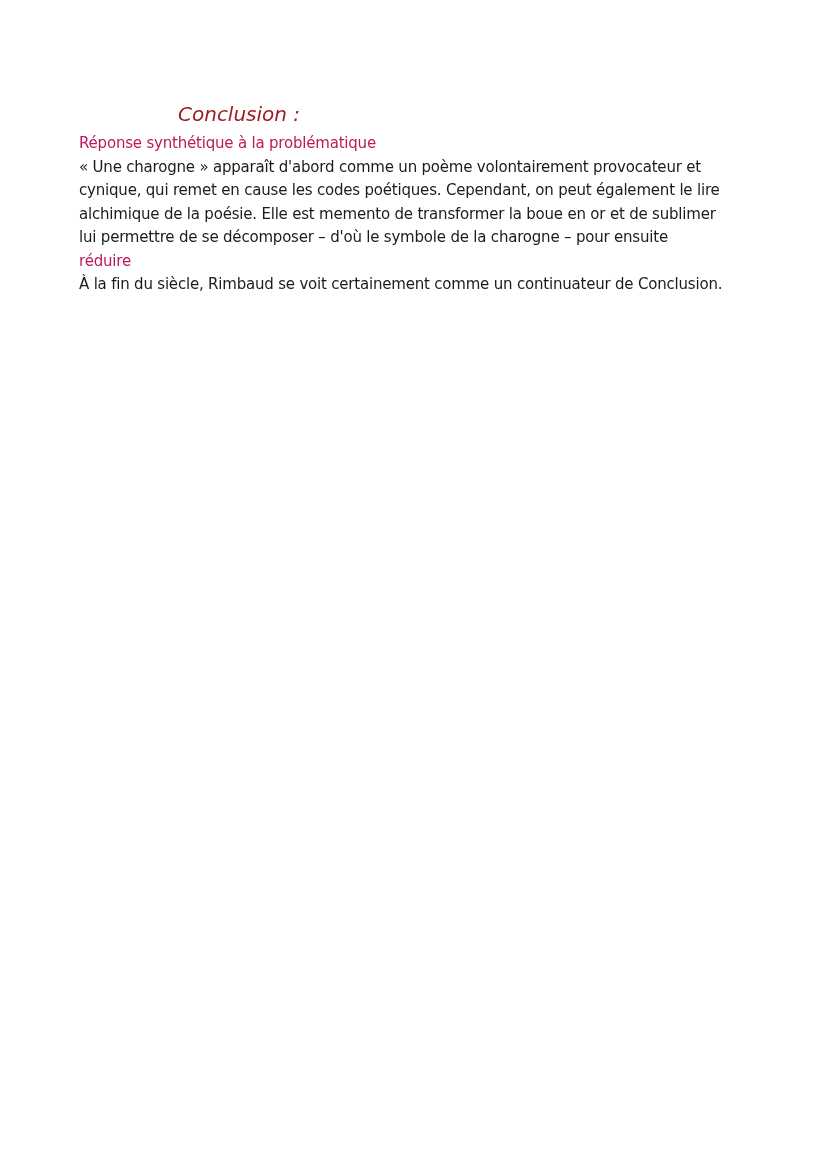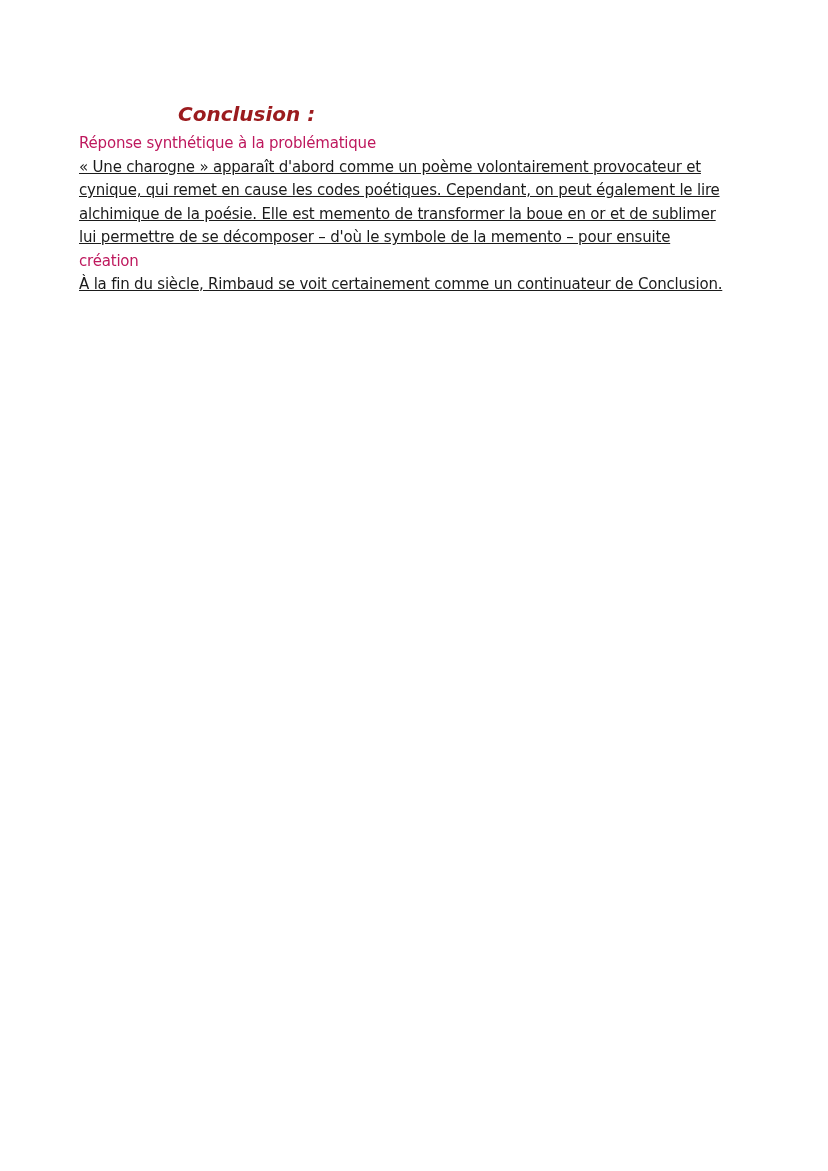--- a/index.html
+++ b/index.html
@@ -23,7 +23,7 @@
     margin: 0 0 5px 99px;
     font-size: 20px;
     line-height: 26px;
-    font-weight: 700;
+    font-weight: 400;
     font-style: italic;
     color: #9b1b1e;
     white-space: pre;

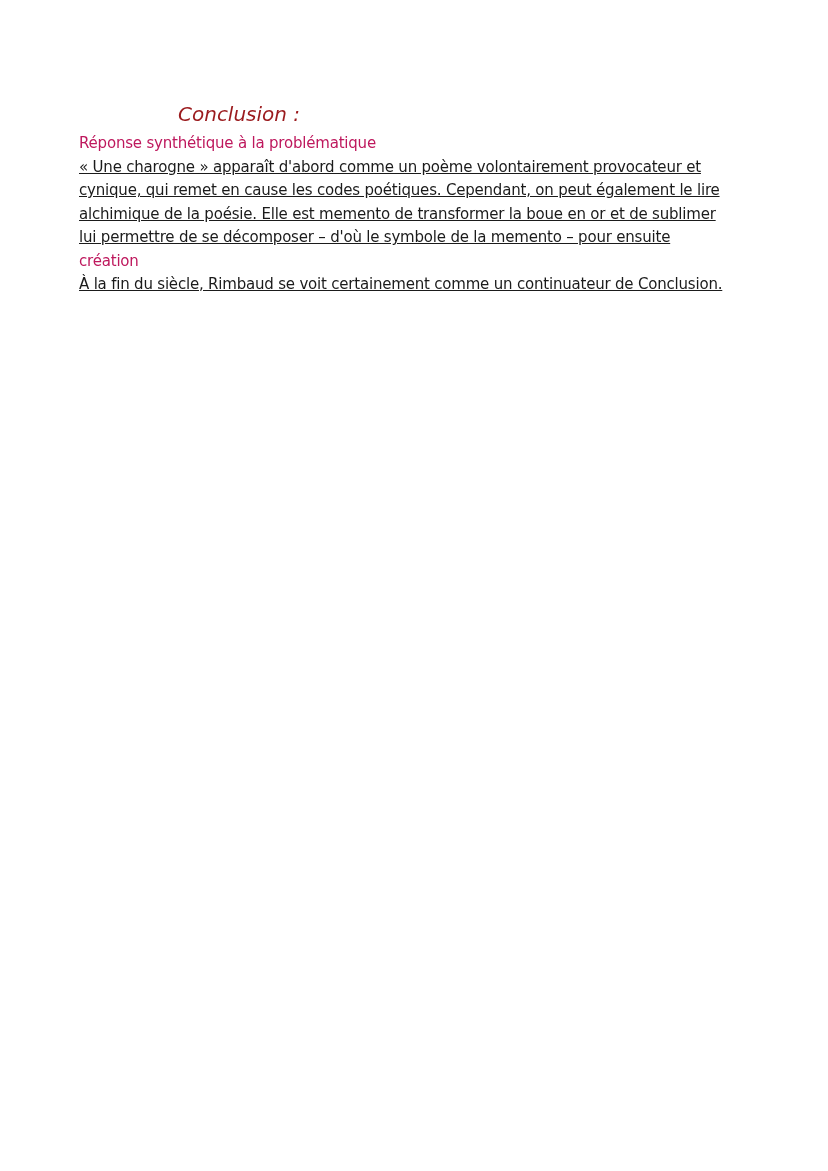--- a/index.html
+++ b/index.html
@@ -34,7 +34,6 @@
     letter-spacing: -0.2px;
     color: #1b1b1b;
     white-space: pre;
-    text-decoration: underline;
   }
   .heading-line {
     font-size: 15px;

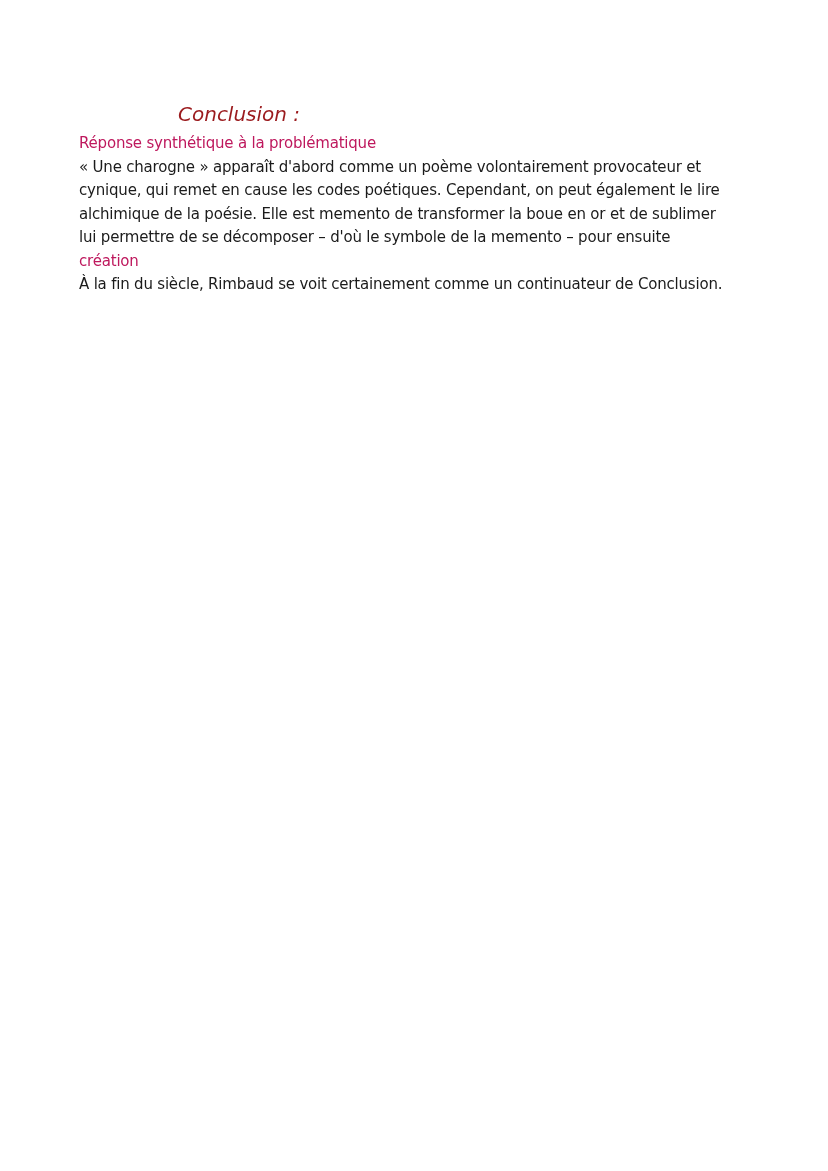--- a/index.html
+++ b/index.html
@@ -55,7 +55,7 @@
   <div class="text-line">« Une charogne » apparaît d'abord comme un poème volontairement provocateur et</div>
   <div class="text-line">cynique, qui remet en cause les codes poétiques. Cependant, on peut également le lire</div>
   <div class="text-line">alchimique de la poésie. Elle est memento de transformer la boue en or et de sublimer</div>
-  <div class="text-line">lui permettre de se décomposer – d'où le symbole de la memento – pour ensuite</div>
+  <div class="text-line">lui permettre de se décomposer – d'où le symbole de la charogne – pour ensuite</div>
 
   <div class="heading-line">création</div>
 

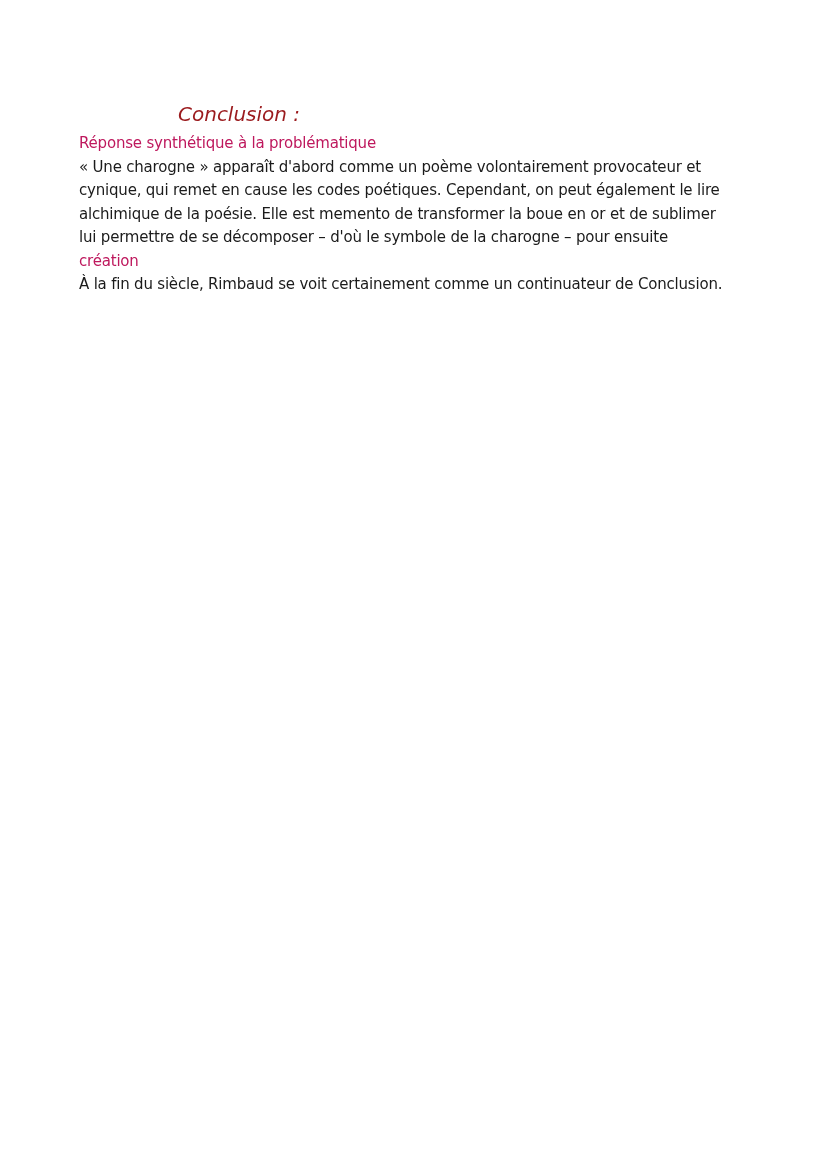--- a/index.html
+++ b/index.html
@@ -57,7 +57,7 @@
   <div class="text-line">alchimique de la poésie. Elle est memento de transformer la boue en or et de sublimer</div>
   <div class="text-line">lui permettre de se décomposer – d'où le symbole de la charogne – pour ensuite</div>
 
-  <div class="heading-line">création</div>
+  <div class="heading-line">réduire</div>
 
   <div class="text-line">À la fin du siècle, Rimbaud se voit certainement comme un continuateur de Conclusion.</div>
 

